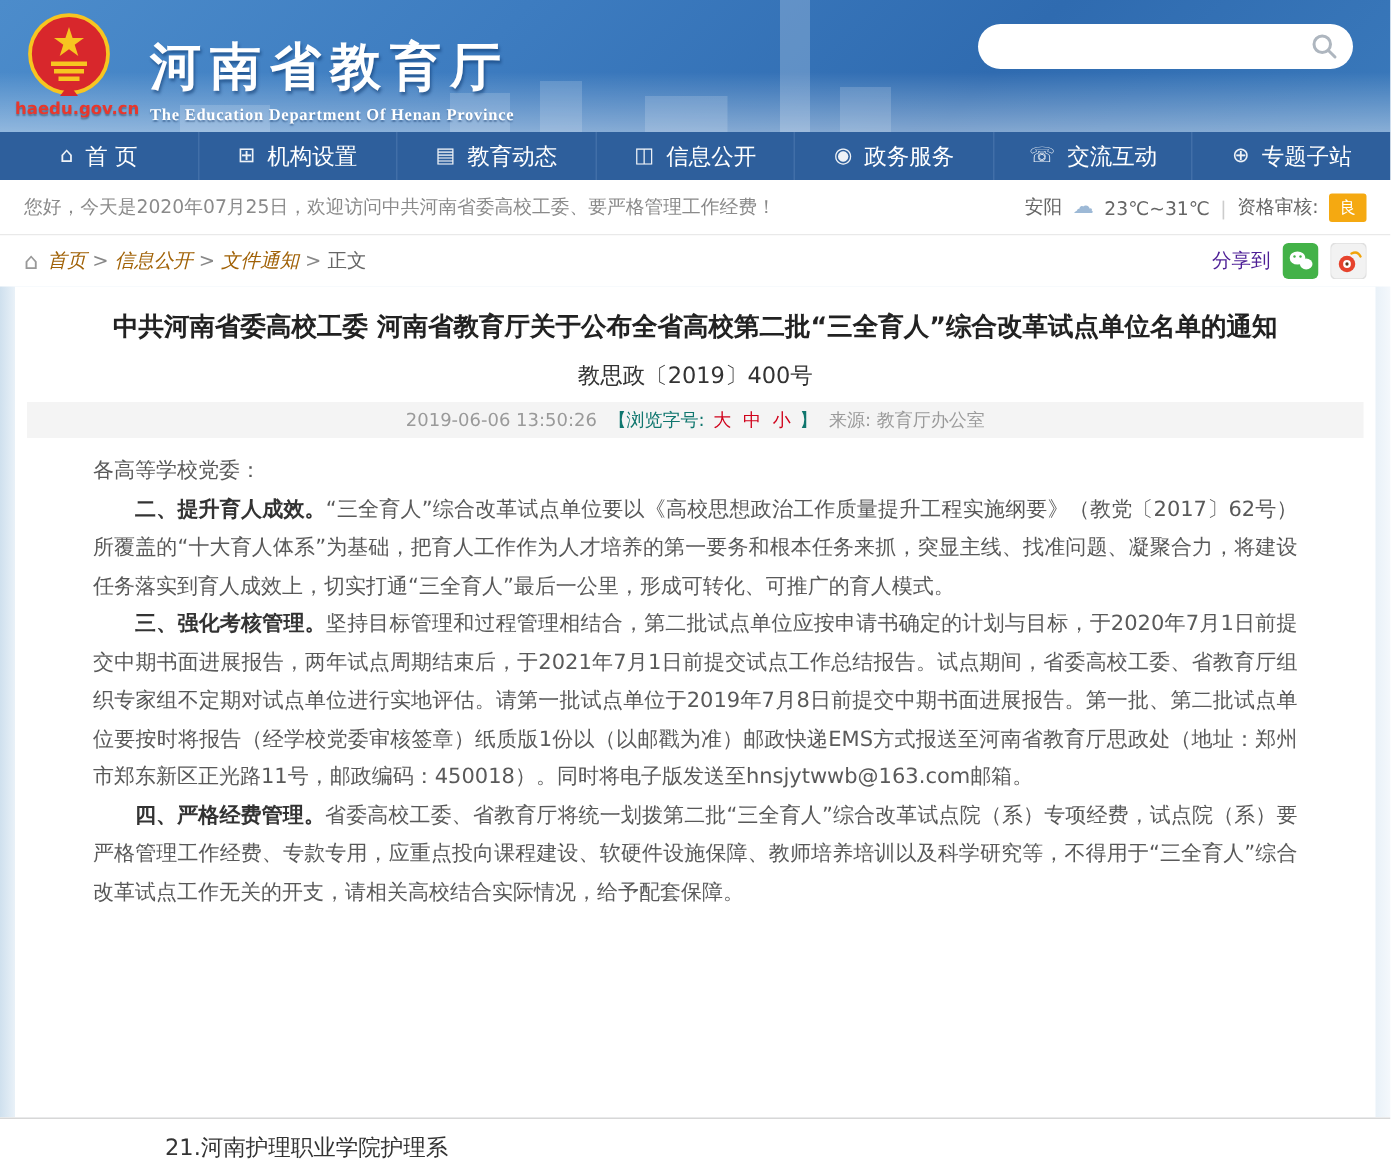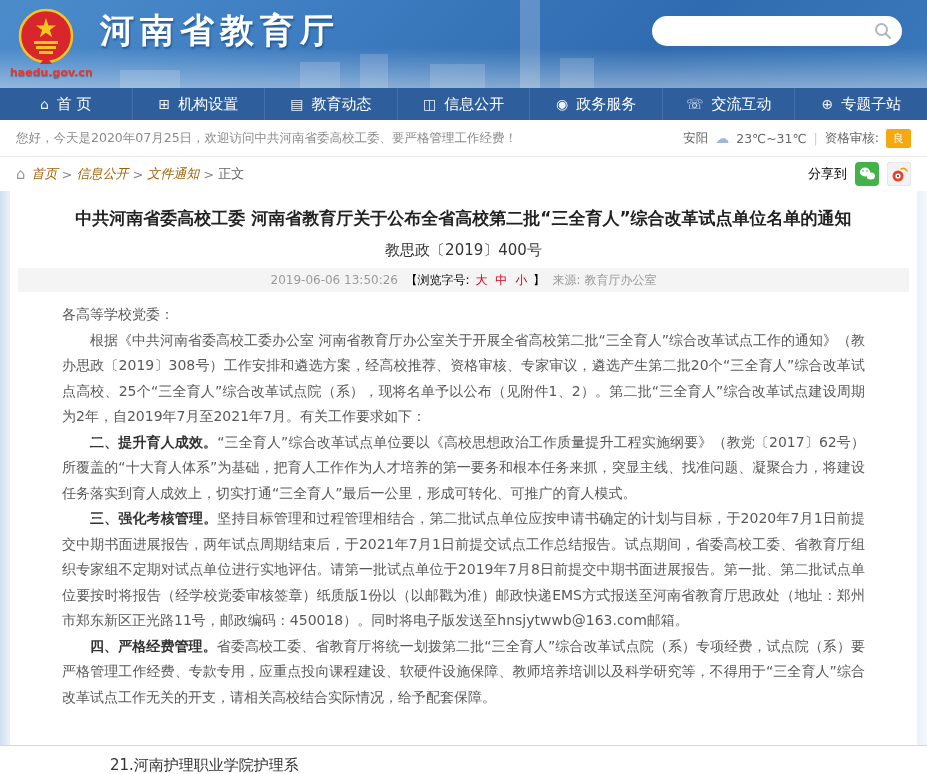--- a/index.html
+++ b/index.html
@@ -22,7 +22,7 @@
   .emblem { position:absolute; left:18px; top:8px; width:56px; height:62px; }
   .site-domain { position:absolute; left:10px; top:66px; width:90px; text-align:left;
     color:#e8372c; font-size:11px; font-weight:bold; text-shadow:0 1px 1px rgba(0,0,0,.3); }
-  .site-ident { position:absolute; left:100px; top:8px; color:#fff;font-family:Liberation Serif, serif; }
+  .site-ident { position:absolute; left:100px; top:22px; color:#fff;font-family:Liberation Serif, serif; }
   .site-name { font-size:34px; font-weight:bold; letter-spacing:6px;
     text-shadow:1px 2px 2px rgba(0,40,90,.45); }
   .site-name-en { font-size:11px; font-weight:bold; margin-top:3px; letter-spacing:.5px;

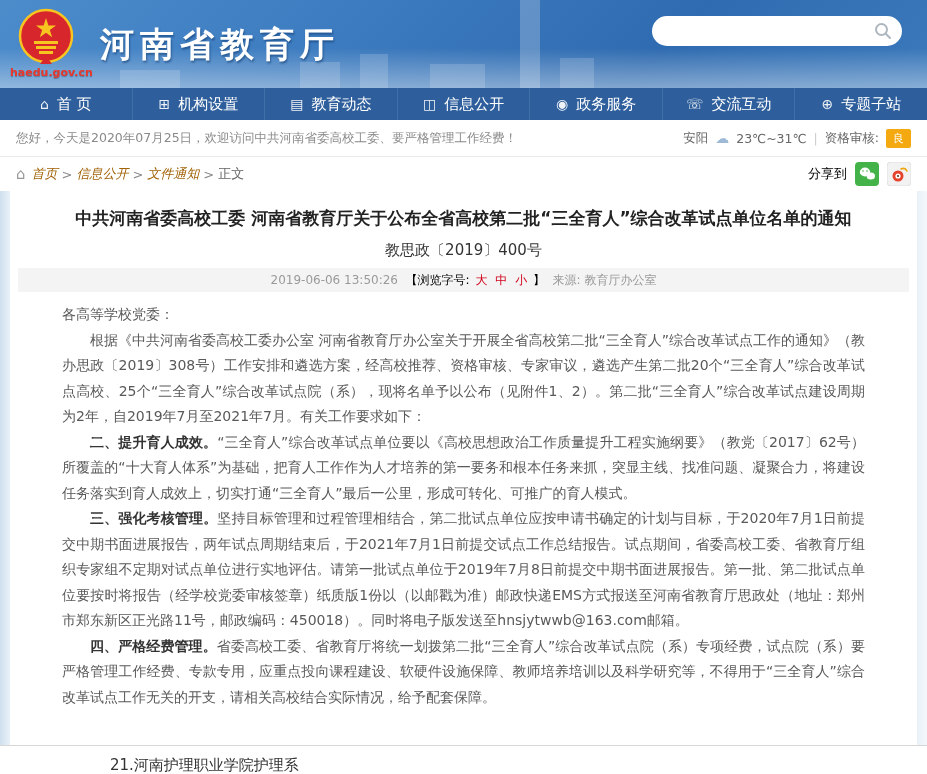--- a/index.html
+++ b/index.html
@@ -106,6 +106,7 @@
 
   <div class="site-ident">
     <div class="site-name">河南省教育厅</div>
+    <div class="site-name-en">The Education Department Of Henan Province</div>
   </div>
 
   <div class="search-box">

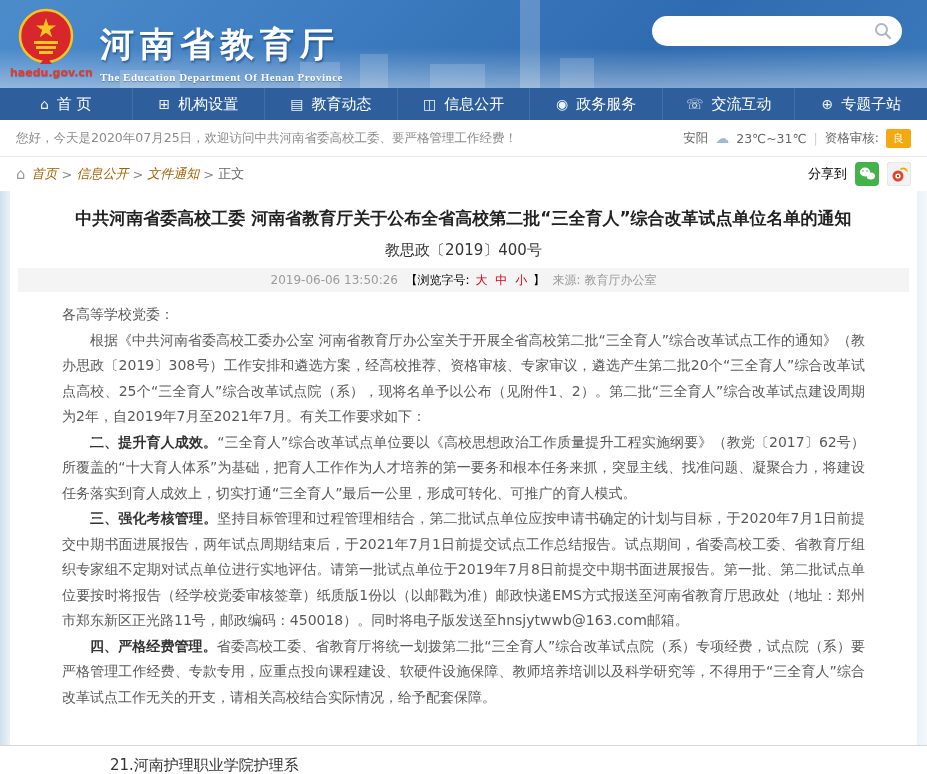--- a/index.html
+++ b/index.html
@@ -55,7 +55,7 @@
   .crumb-sep { margin:0 4px; color:#888; }
   .crumb-current { color:#666; }
   .share-area { margin-left:auto; display:flex; align-items:center; gap:8px; }
-  .share-label { font-size:13px; color:#000000; }
+  .share-label { font-size:13px; color:#4c1d95; }
   .share-icon { width:24px; height:24px; border-radius:4px; display:block; cursor:pointer; }
 
   

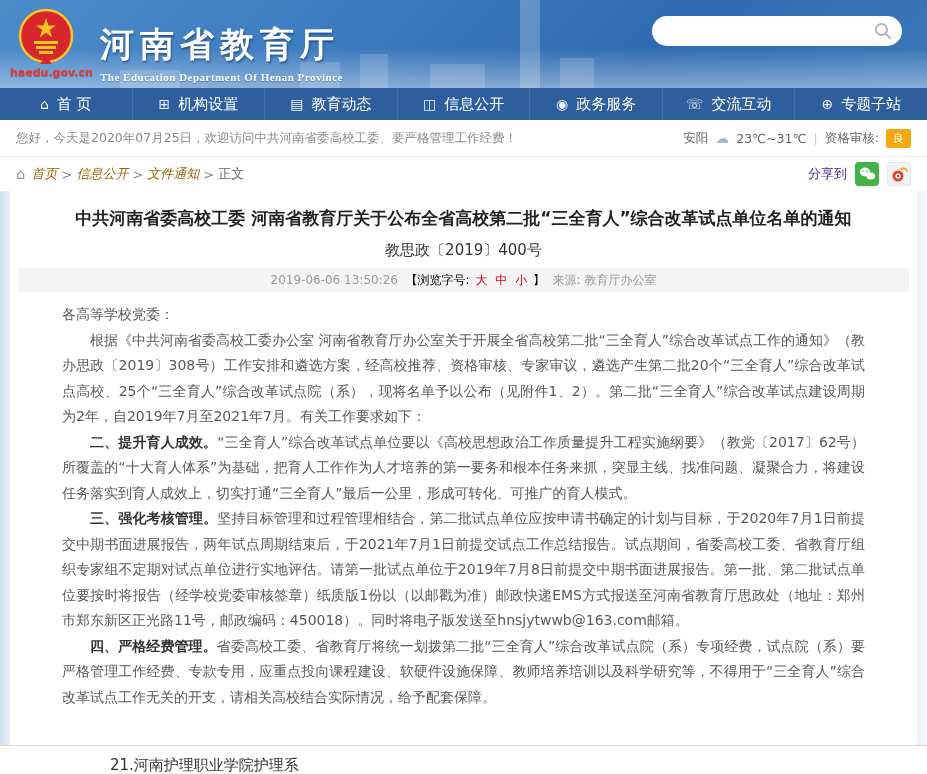--- a/index.html
+++ b/index.html
@@ -67,7 +67,7 @@
   .doc-number { text-align:center; font-size:15px; color:#333; margin-top:9px; }
   .meta-bar { margin:8px 8px 0; background:#f4f4f4; height:24px; line-height:24px;
     text-align:center; font-size:12px; color:#9a9a9a; }
-  .meta-red { color:#000000; }
+  .meta-red { color:#0f766e; }
   .font-size-btn { color:#d0021b; cursor:pointer; margin:0 2px; }
   .article-body { padding:10px 52px 0; font-size:14px; line-height:25.5px; color:#595959;
     text-align:justify; }

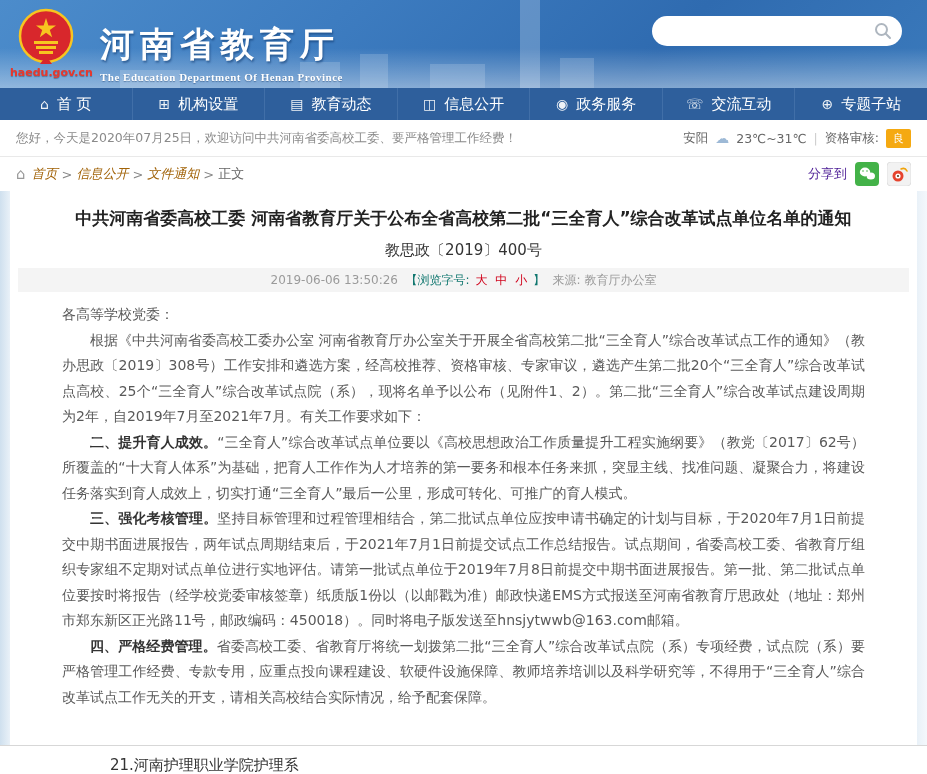--- a/index.html
+++ b/index.html
@@ -213,7 +213,6 @@
 
     <div class="article-body">
       <p class="salutation">各高等学校党委：</p>
-      <p class="para"><b></b><span>根据《中共河南省委高校工委办公室 河南省教育厅办公室关于开展全省高校第二批“三全育人”综合改革试点工作的通知》（教办思政〔2019〕308号）工作安排和遴选方案，经高校推荐、资格审核、专家审议，遴选产生第二批20个“三全育人”综合改革试点高校、25个“三全育人”综合改革试点院（系），现将名单予以公布（见附件1、2）。第二批“三全育人”综合改革试点建设周期为2年，自2019年7月至2021年7月。有关工作要求如下：</span></p>
       <p class="para"><b>二、提升育人成效。</b><span>“三全育人”综合改革试点单位要以《高校思想政治工作质量提升工程实施纲要》（教党〔2017〕62号）所覆盖的“十大育人体系”为基础，把育人工作作为人才培养的第一要务和根本任务来抓，突显主线、找准问题、凝聚合力，将建设任务落实到育人成效上，切实打通“三全育人”最后一公里，形成可转化、可推广的育人模式。</span></p>
       <p class="para"><b>三、强化考核管理。</b><span>坚持目标管理和过程管理相结合，第二批试点单位应按申请书确定的计划与目标，于2020年7月1日前提交中期书面进展报告，两年试点周期结束后，于2021年7月1日前提交试点工作总结报告。试点期间，省委高校工委、省教育厅组织专家组不定期对试点单位进行实地评估。请第一批试点单位于2019年7月8日前提交中期书面进展报告。第一批、第二批试点单位要按时将报告（经学校党委审核签章）纸质版1份以（以邮戳为准）邮政快递EMS方式报送至河南省教育厅思政处（地址：郑州市郑东新区正光路11号，邮政编码：450018）。同时将电子版发送至hnsjytwwb@163.com邮箱。</span></p>
       <p class="para"><b>四、严格经费管理。</b><span>省委高校工委、省教育厅将统一划拨第二批“三全育人”综合改革试点院（系）专项经费，试点院（系）要严格管理工作经费、专款专用，应重点投向课程建设、软硬件设施保障、教师培养培训以及科学研究等，不得用于“三全育人”综合改革试点工作无关的开支，请相关高校结合实际情况，给予配套保障。</span></p>

